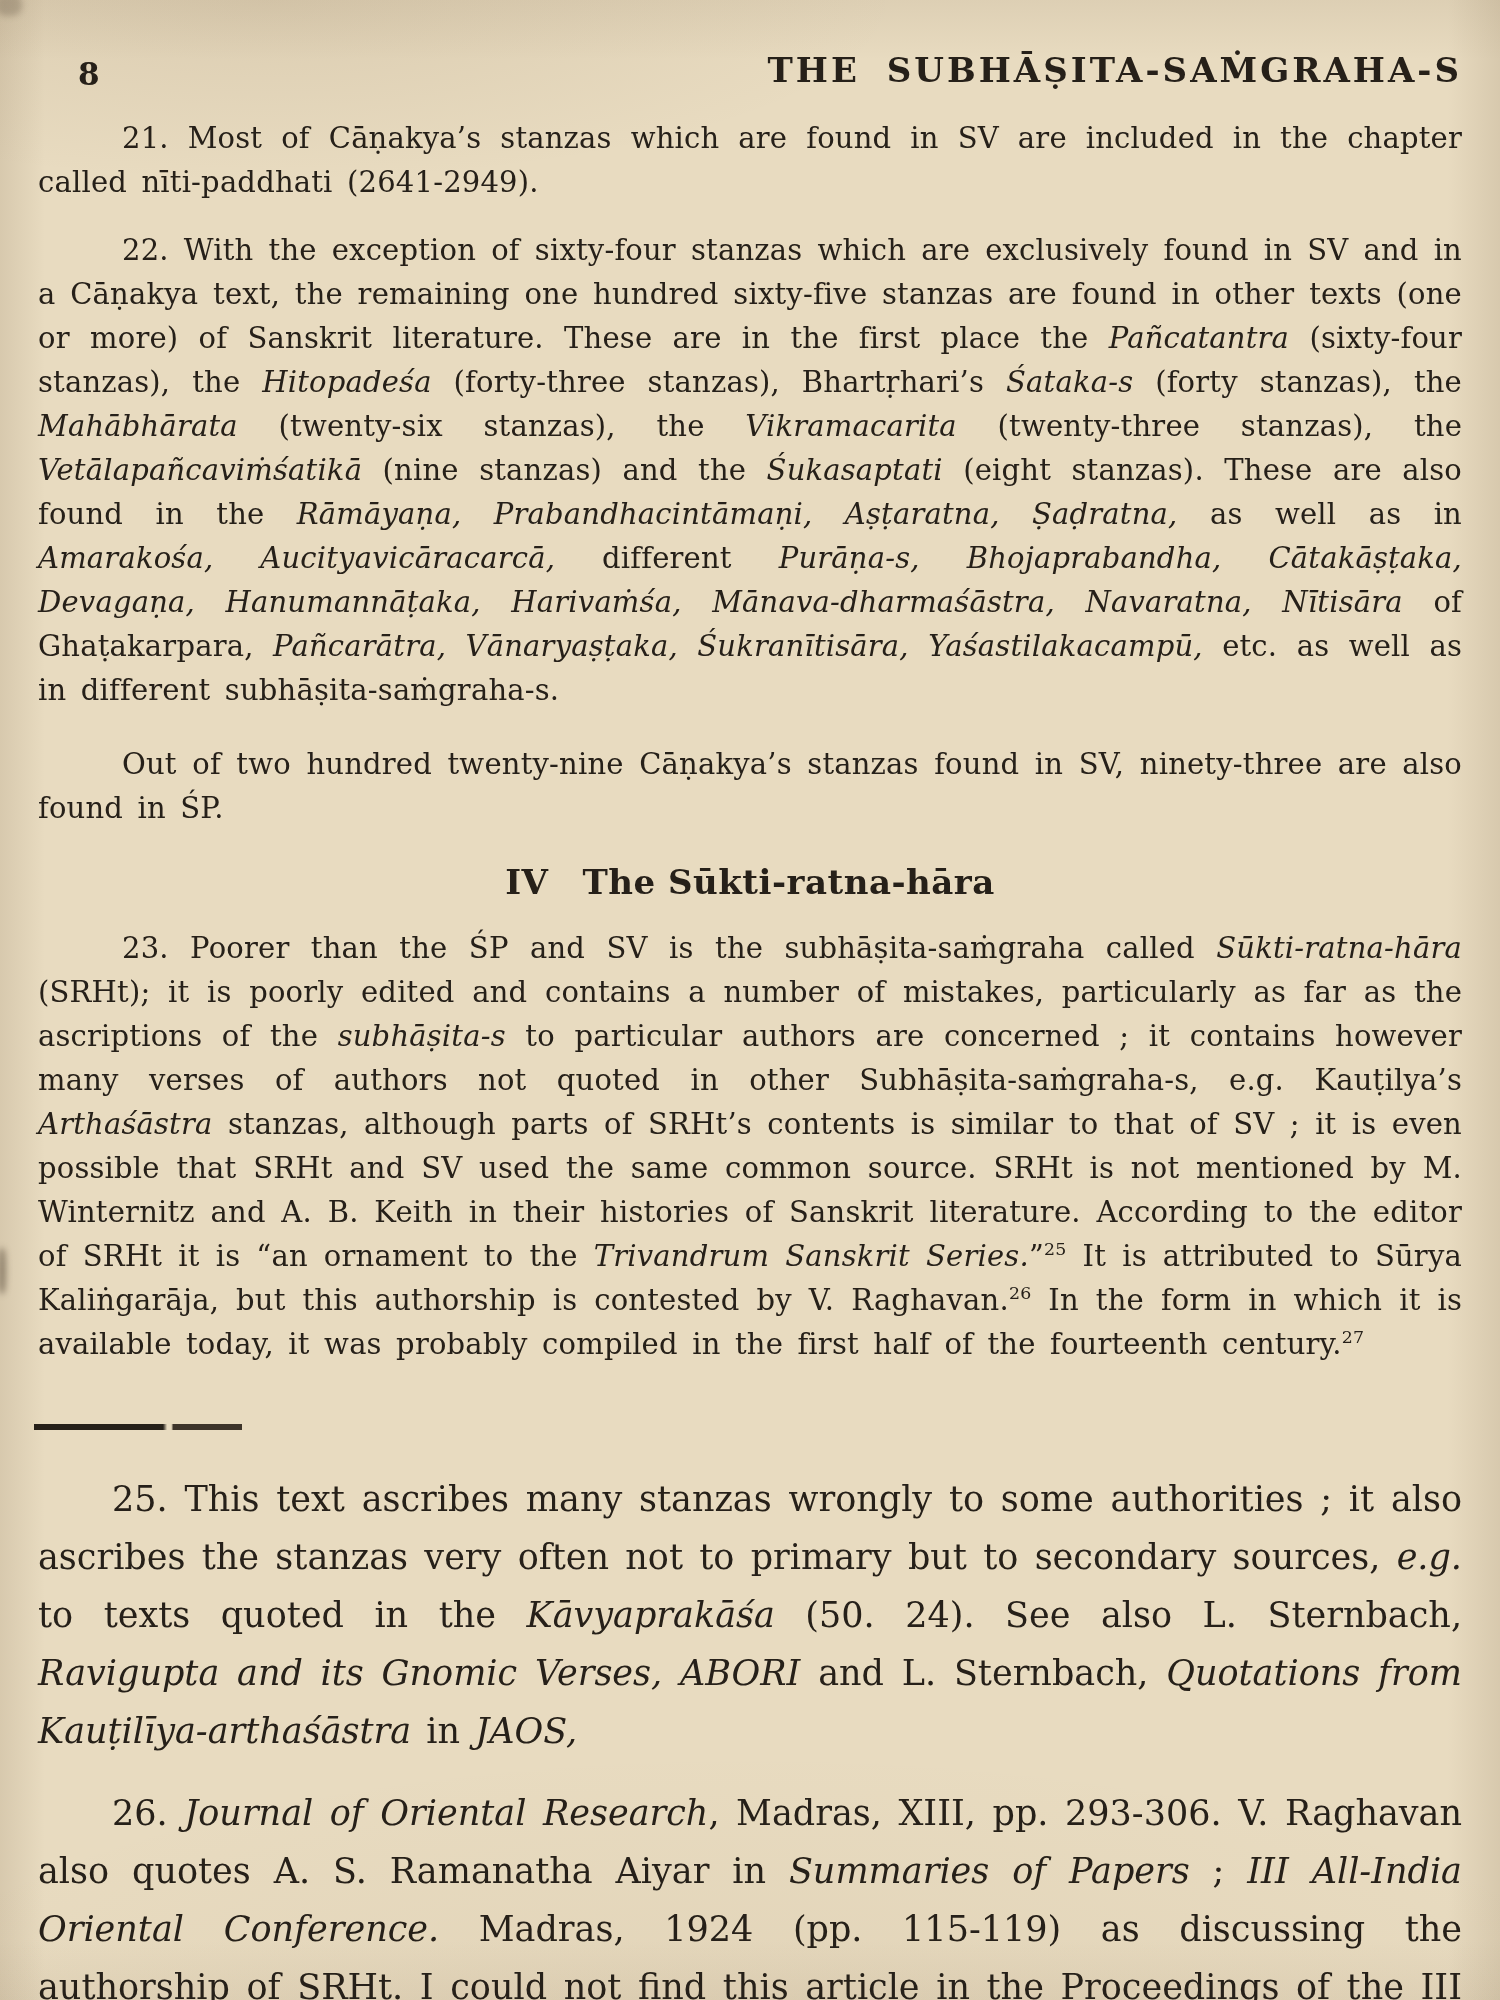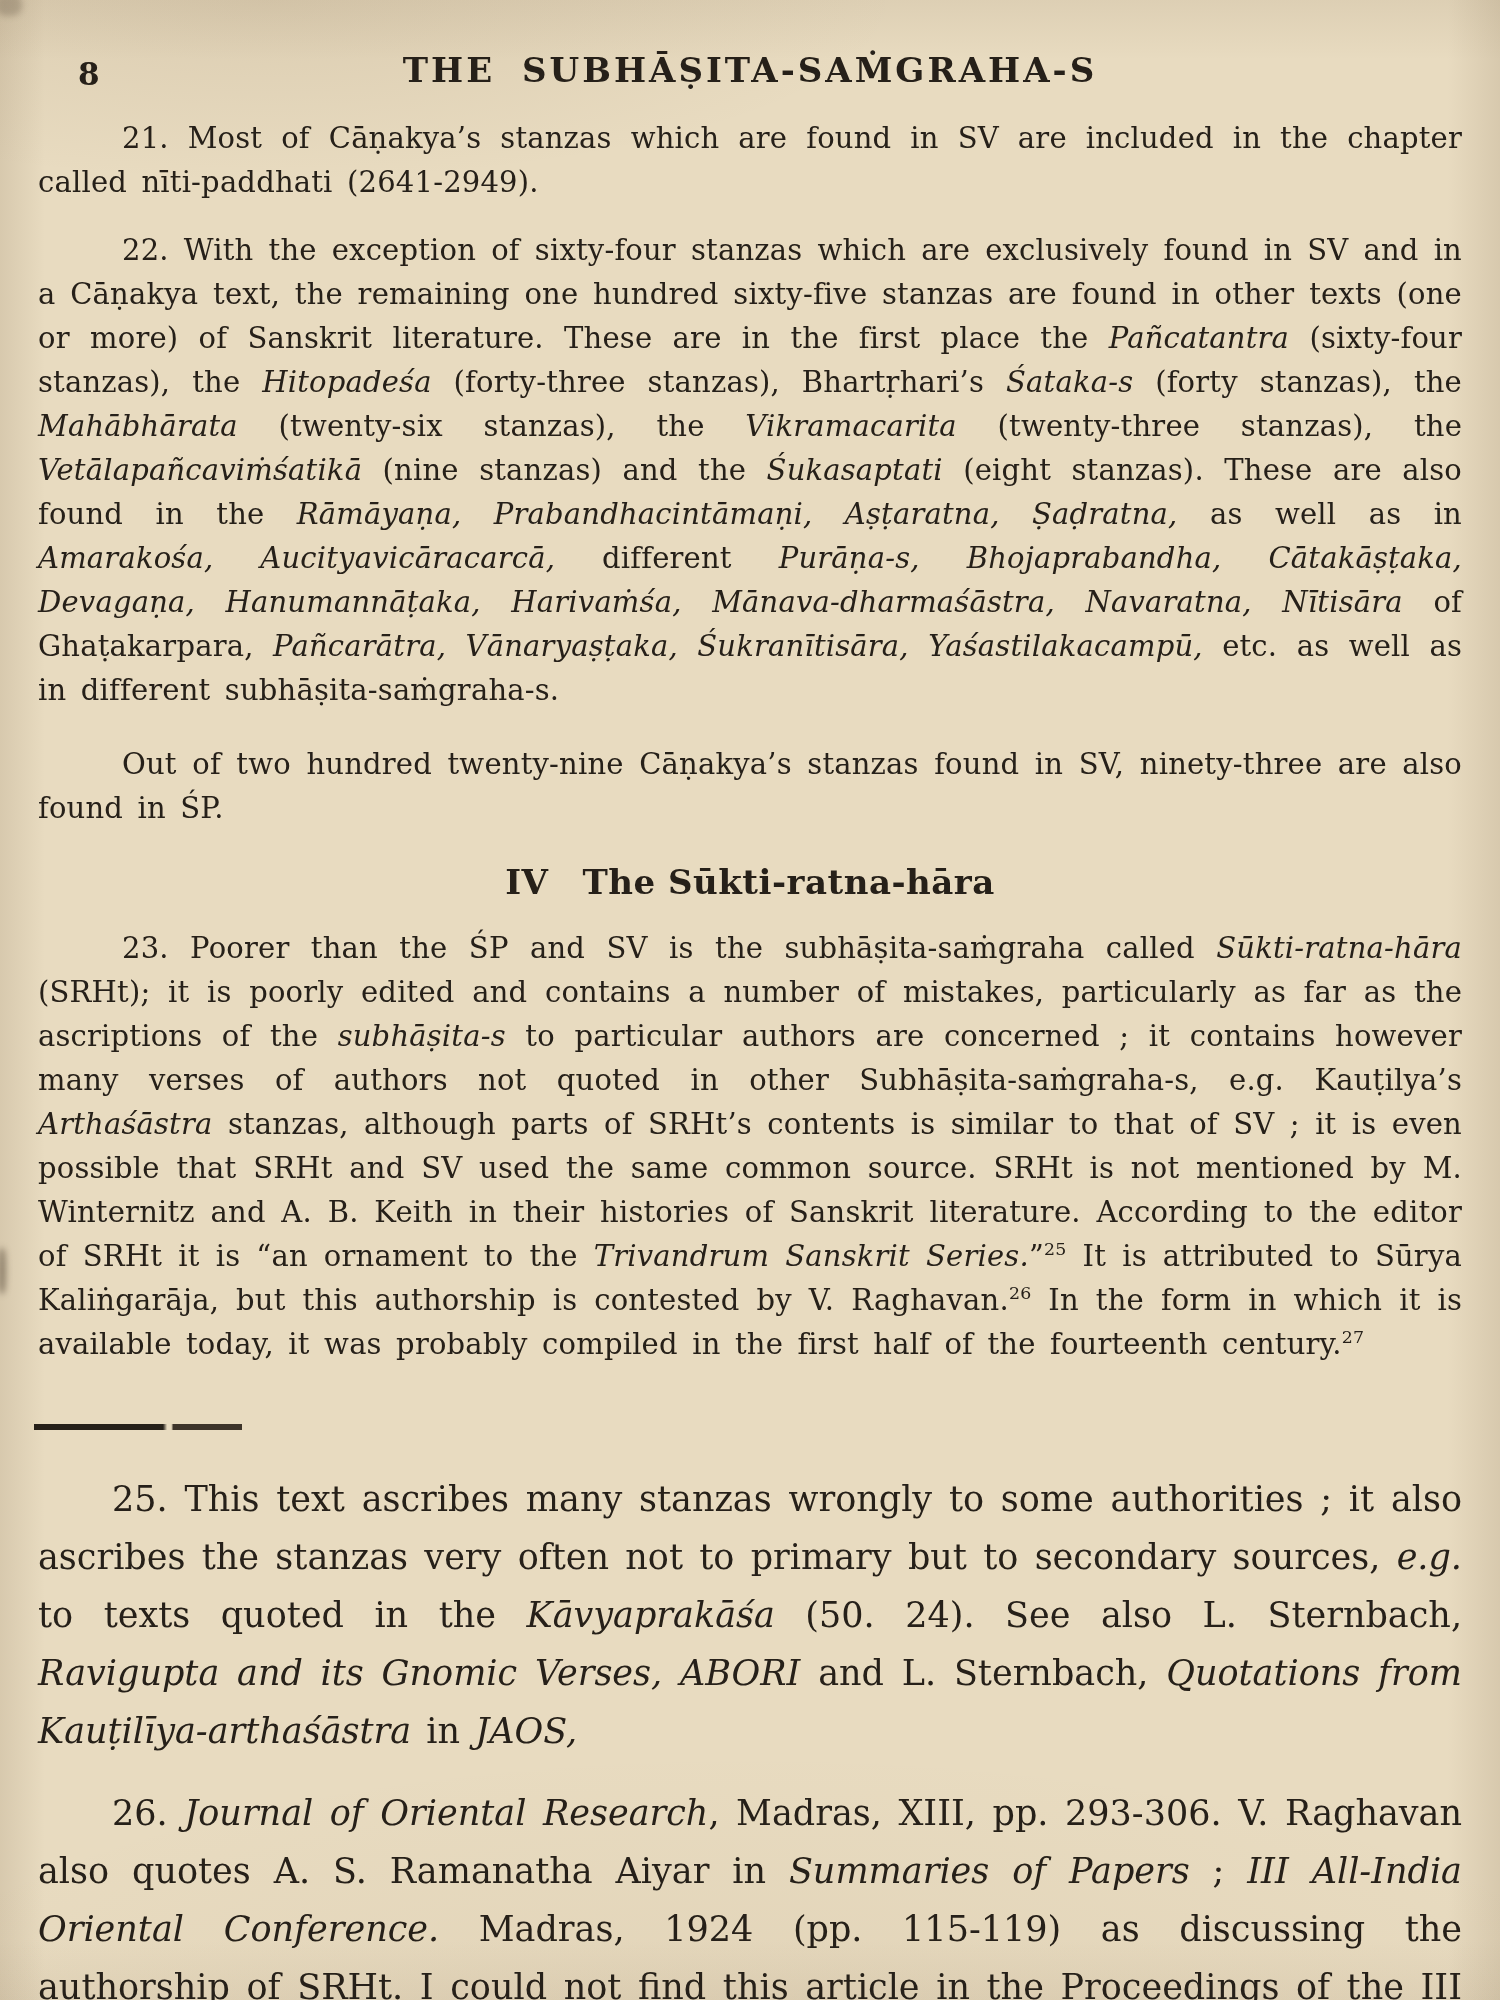--- a/index.html
+++ b/index.html
@@ -39,7 +39,7 @@
     font-size: 31px; font-weight: bold;
   }
   .page-title {
-    text-align: center;
+    text-align: right;
     font-size: 34px;
     font-weight: bold;
     letter-spacing: 3px;

